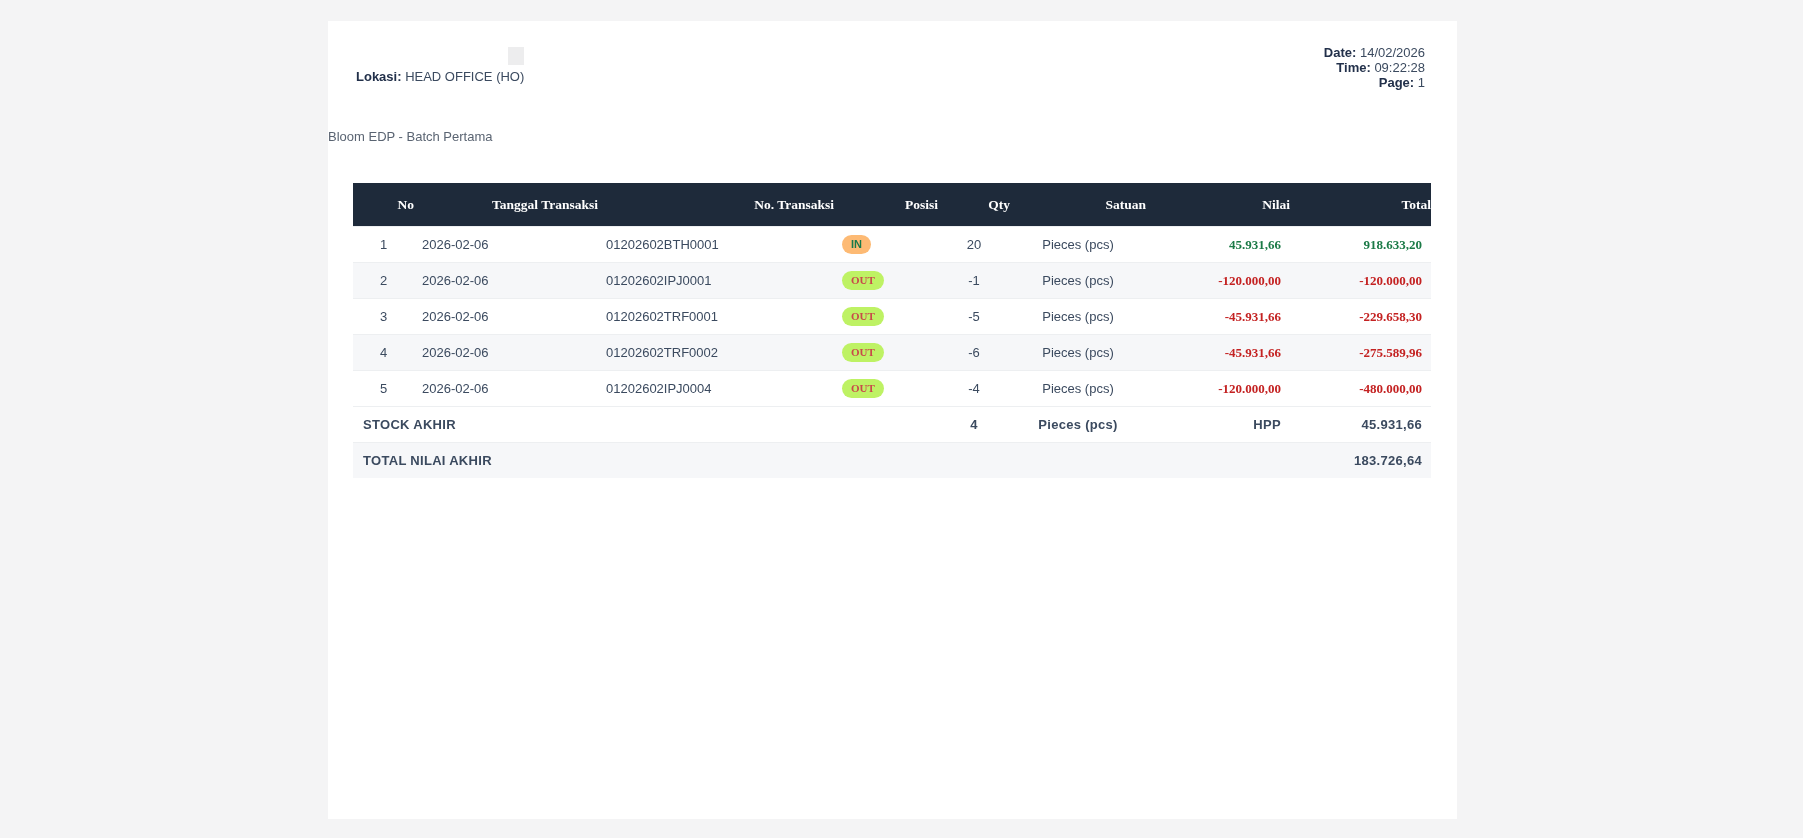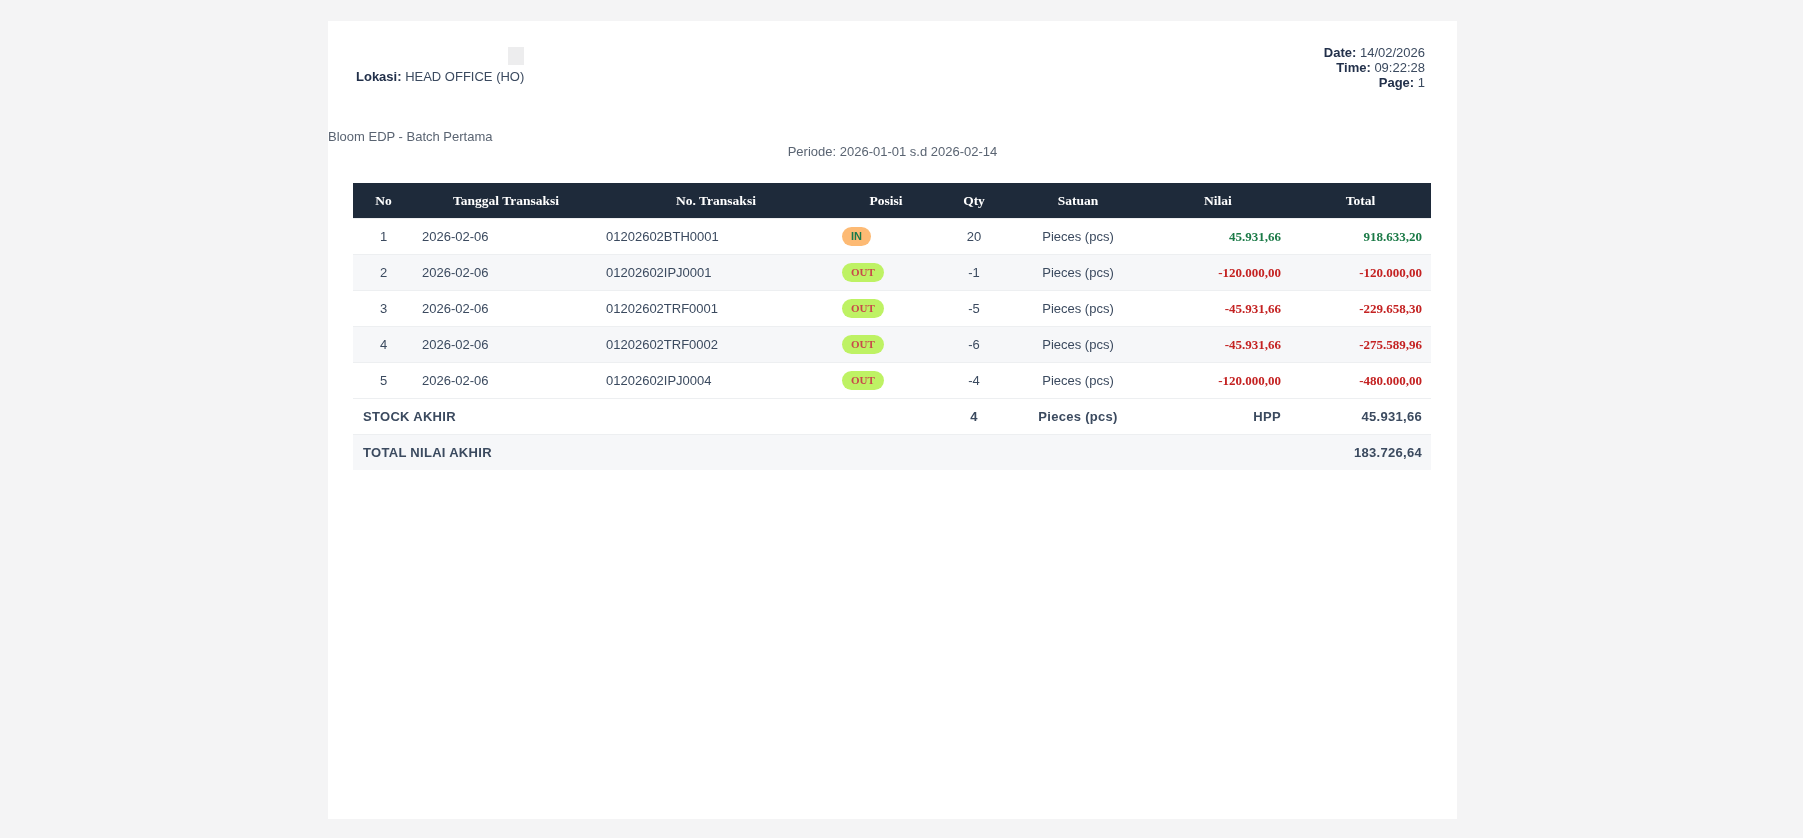--- a/index.html
+++ b/index.html
@@ -112,7 +112,6 @@
   </div>
 
   <div class="subtitle">Bloom EDP - Batch Pertama</div>
-  <div class="periode">Periode: 2026-01-01 s.d 2026-02-14</div>
 
   <table class="stock">
     <colgroup>

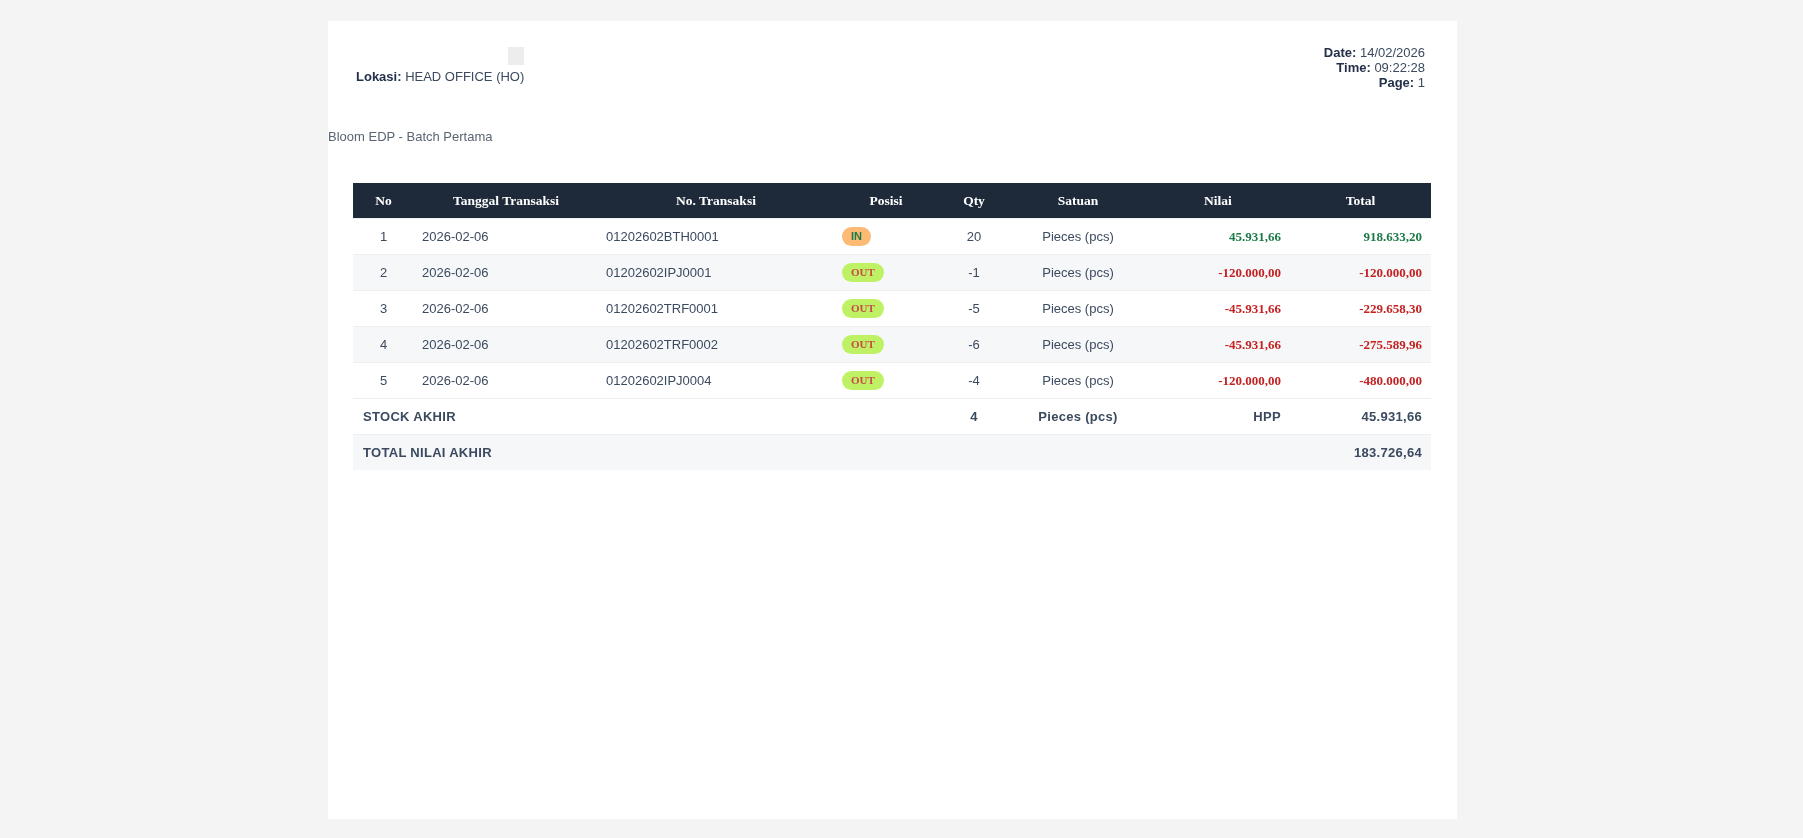--- a/index.html
+++ b/index.html
@@ -52,7 +52,7 @@
     background: #1e2a3a; color: #ffffff;
     font-family: "Liberation Serif", serif;
     font-weight: bold; font-size: 13.5px;
-    height: 35px; text-align: center; padding: 0;
+    height: 43px; text-align: right; padding: 0;
   }
   table.stock tbody td {
     height: 35px; font-size: 13px; color: #3b4a5f;

